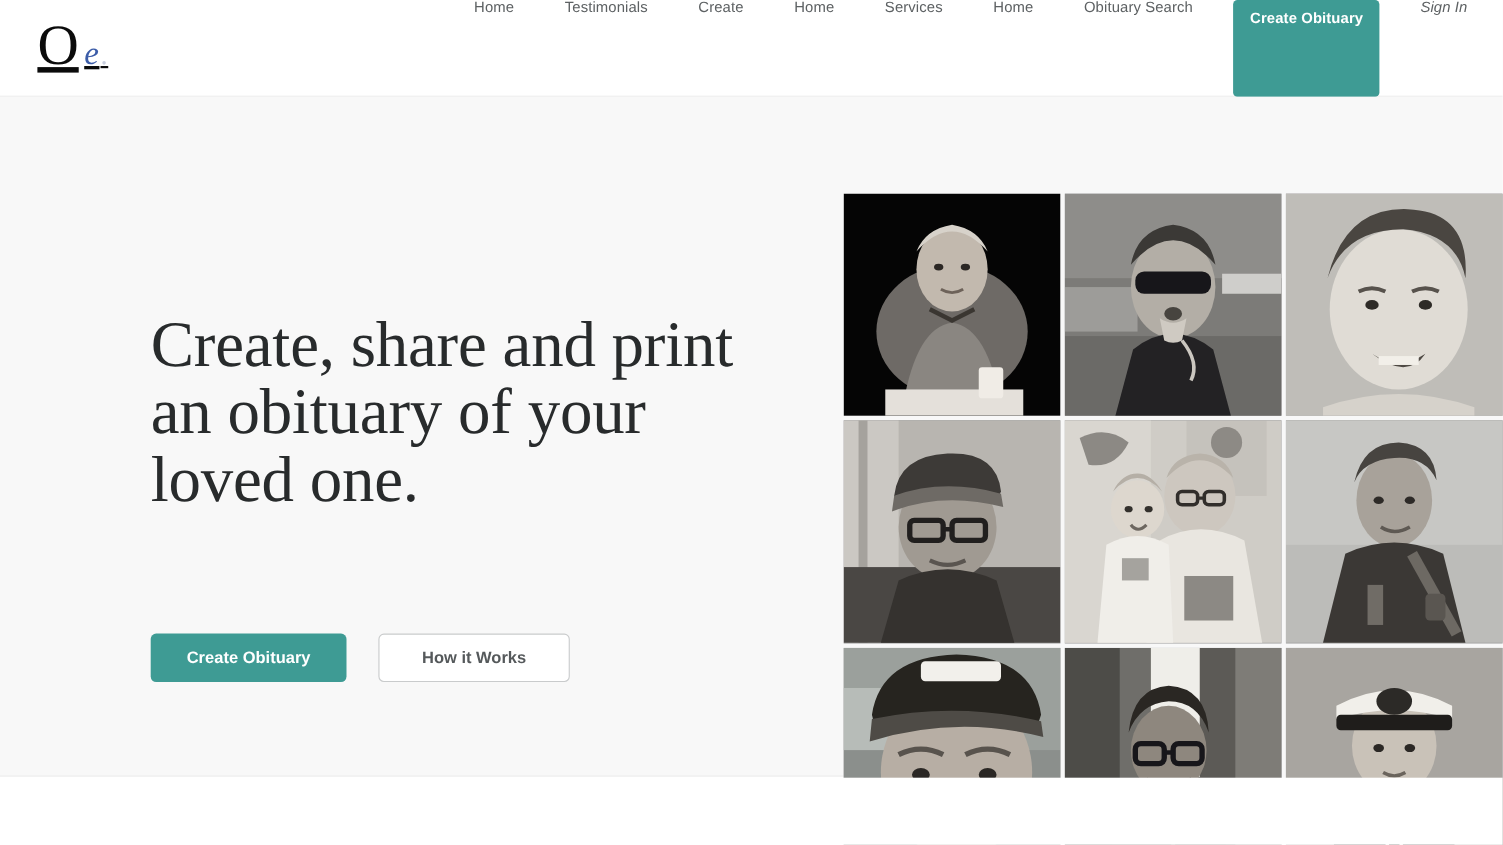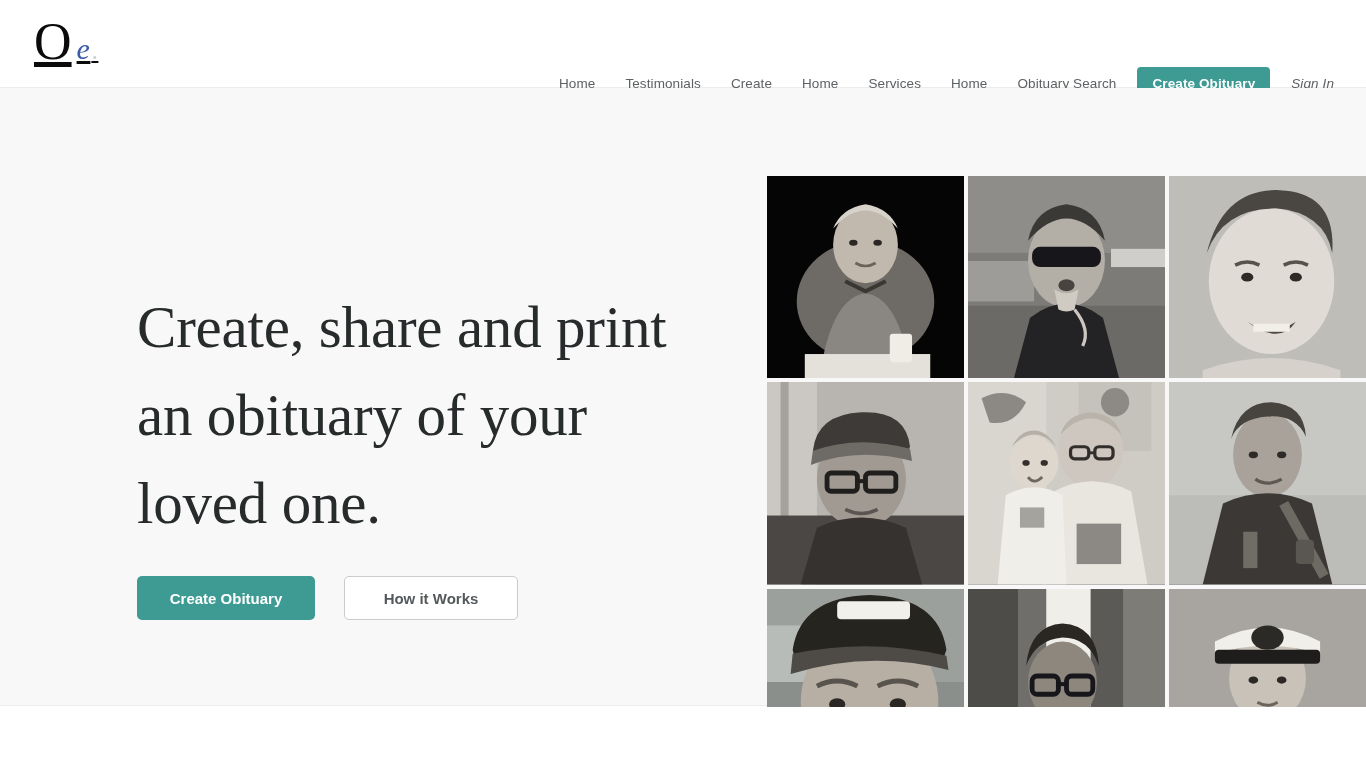--- a/index.html
+++ b/index.html
@@ -37,7 +37,7 @@
 
   .nav {
     position:absolute; right:22px; top:0; height:88px;
-    display:flex; align-items:center; gap:0px;margin-top:40px;
+    display:flex; gap:16px;
   }
   .nav a {
     font-size:13.5px; color:#5d6163; text-decoration:none;

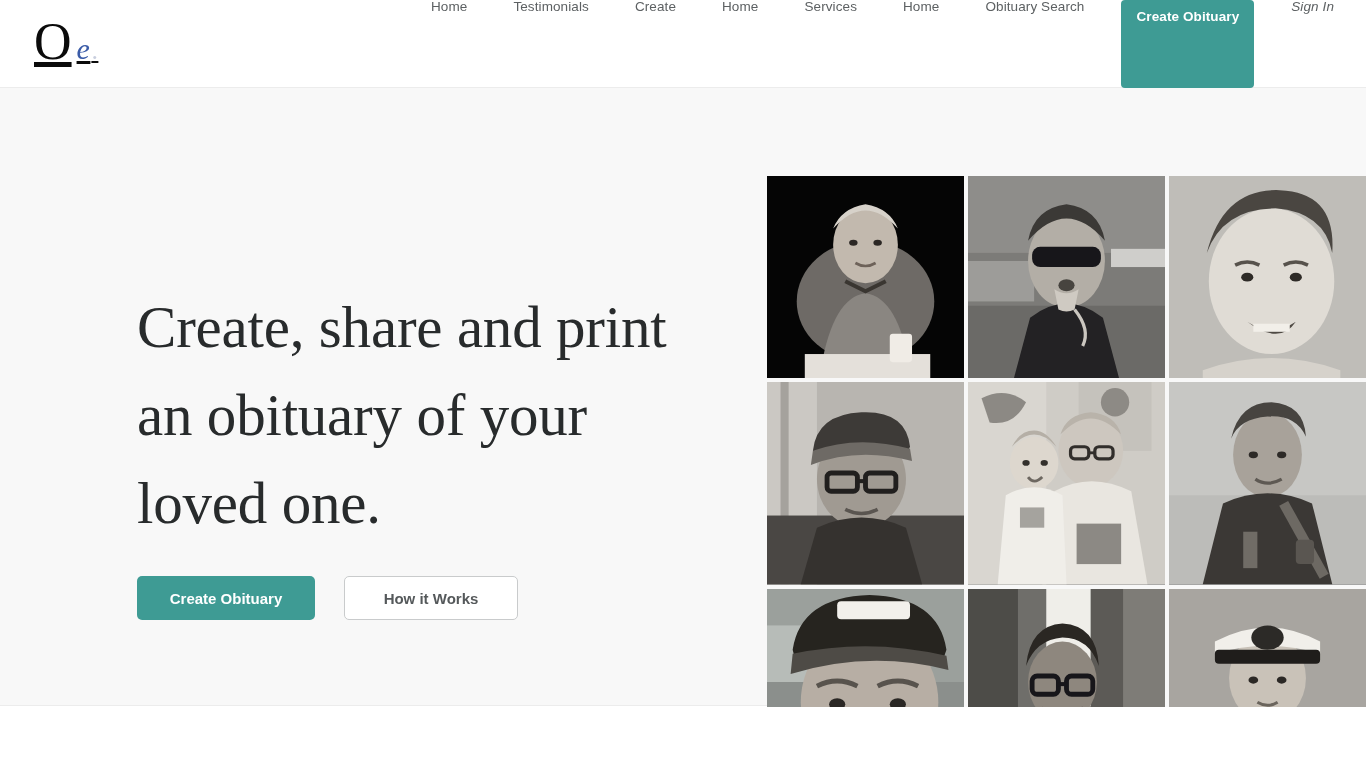--- a/index.html
+++ b/index.html
@@ -61,7 +61,7 @@
   .hero-copy { position:absolute; left:137px; top:195px; width:560px; }
   .hero-title {
     font-family:"Liberation Serif", serif;
-    font-size:59px; line-height:88px;
+    font-size:59px; line-height:61px;
     color:#282b2c; font-weight:400;
     letter-spacing:-0.2px;
   }

